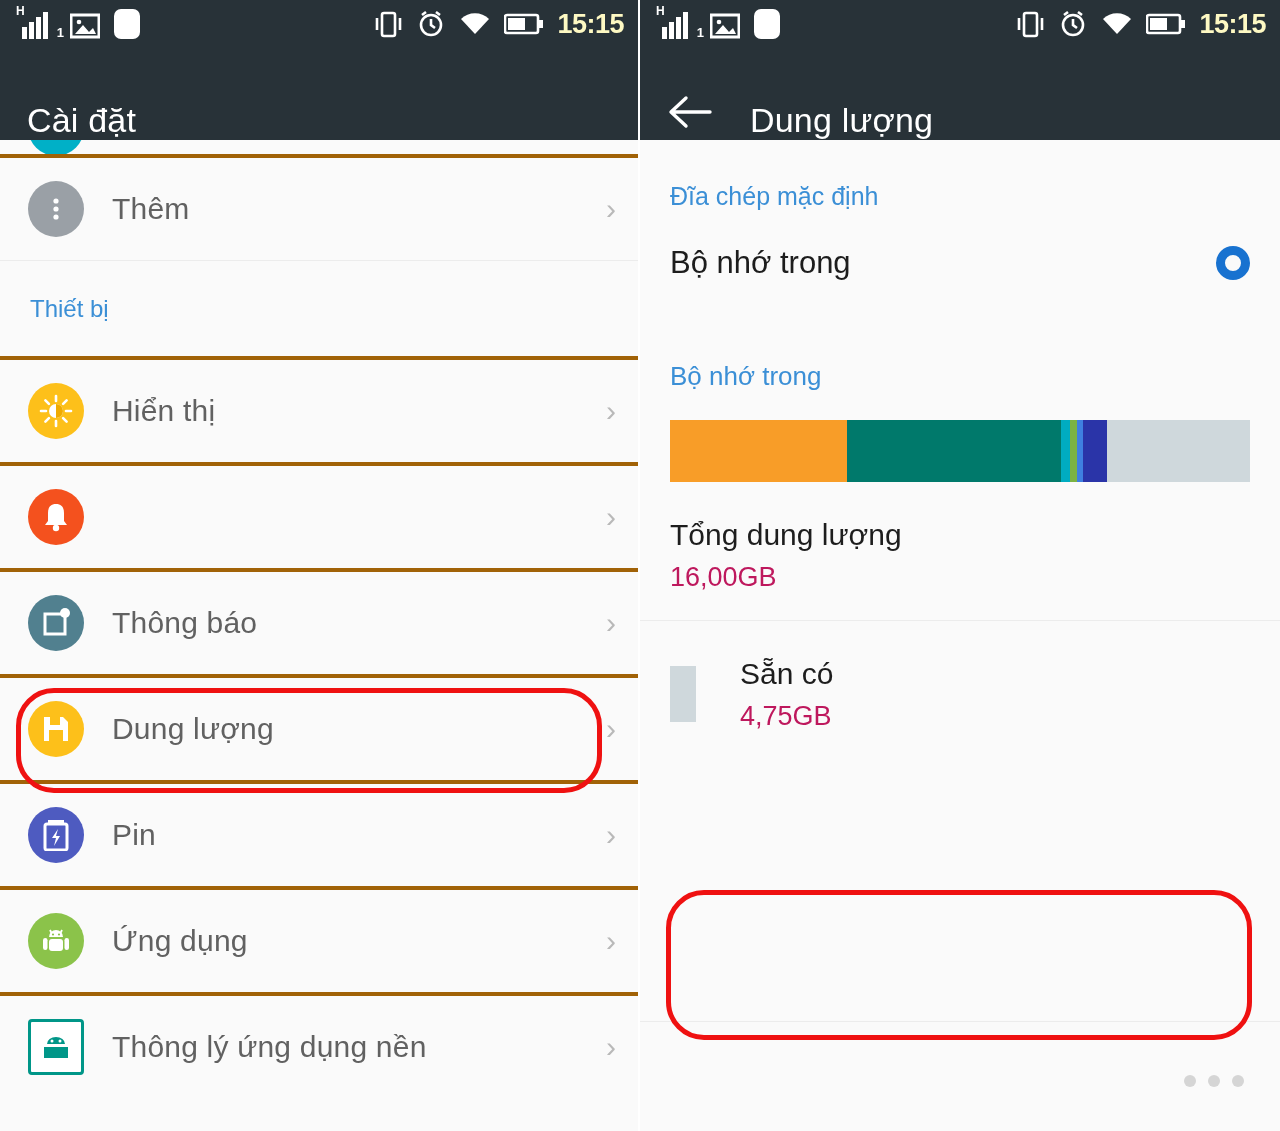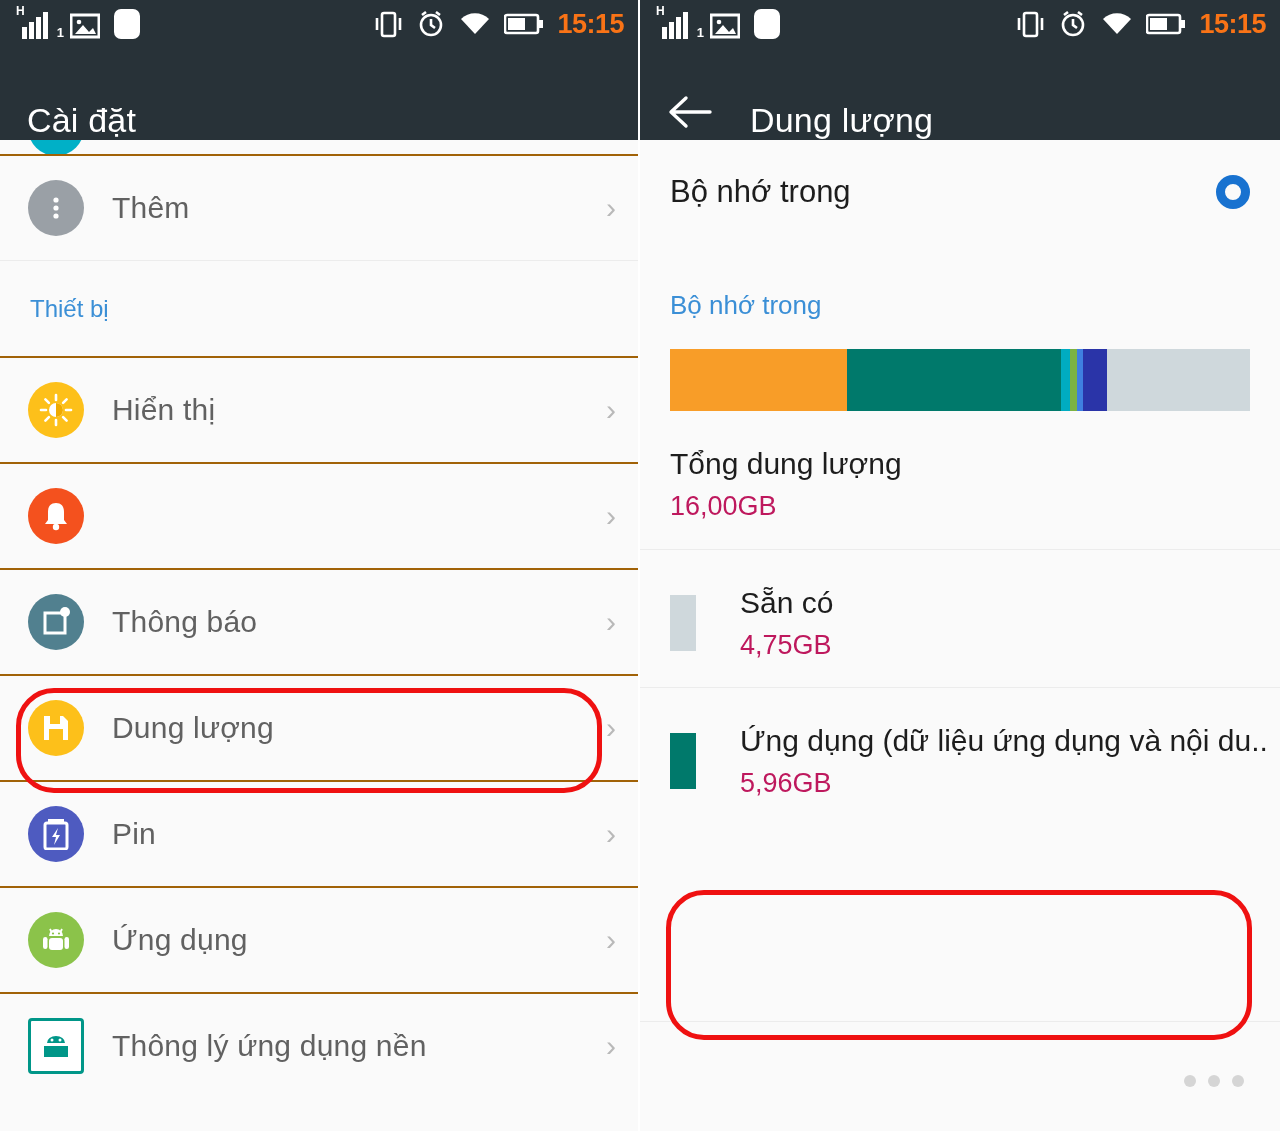--- a/index.html
+++ b/index.html
@@ -22,7 +22,7 @@
   }
   .sb-left { display: flex; align-items: flex-end; gap: 14px; }
   .sb-right { display: flex; align-items: center; gap: 13px; margin-left: auto; }
-  .sb-time { color: #f97316; font-size: 27px; font-weight: bold; letter-spacing: -0.5px; }
+  .sb-time { color: #fef9c3; font-size: 27px; font-weight: bold; letter-spacing: -0.5px; }
   .icon-white { fill: #ffffff; display: block; }
   .sig-wrap { position: relative; display: flex; align-items: flex-end; }
   .sig-h { position: absolute; left: 0; top: -4px; color:#fff; font-size: 12px; font-weight: bold; line-height: 1; }

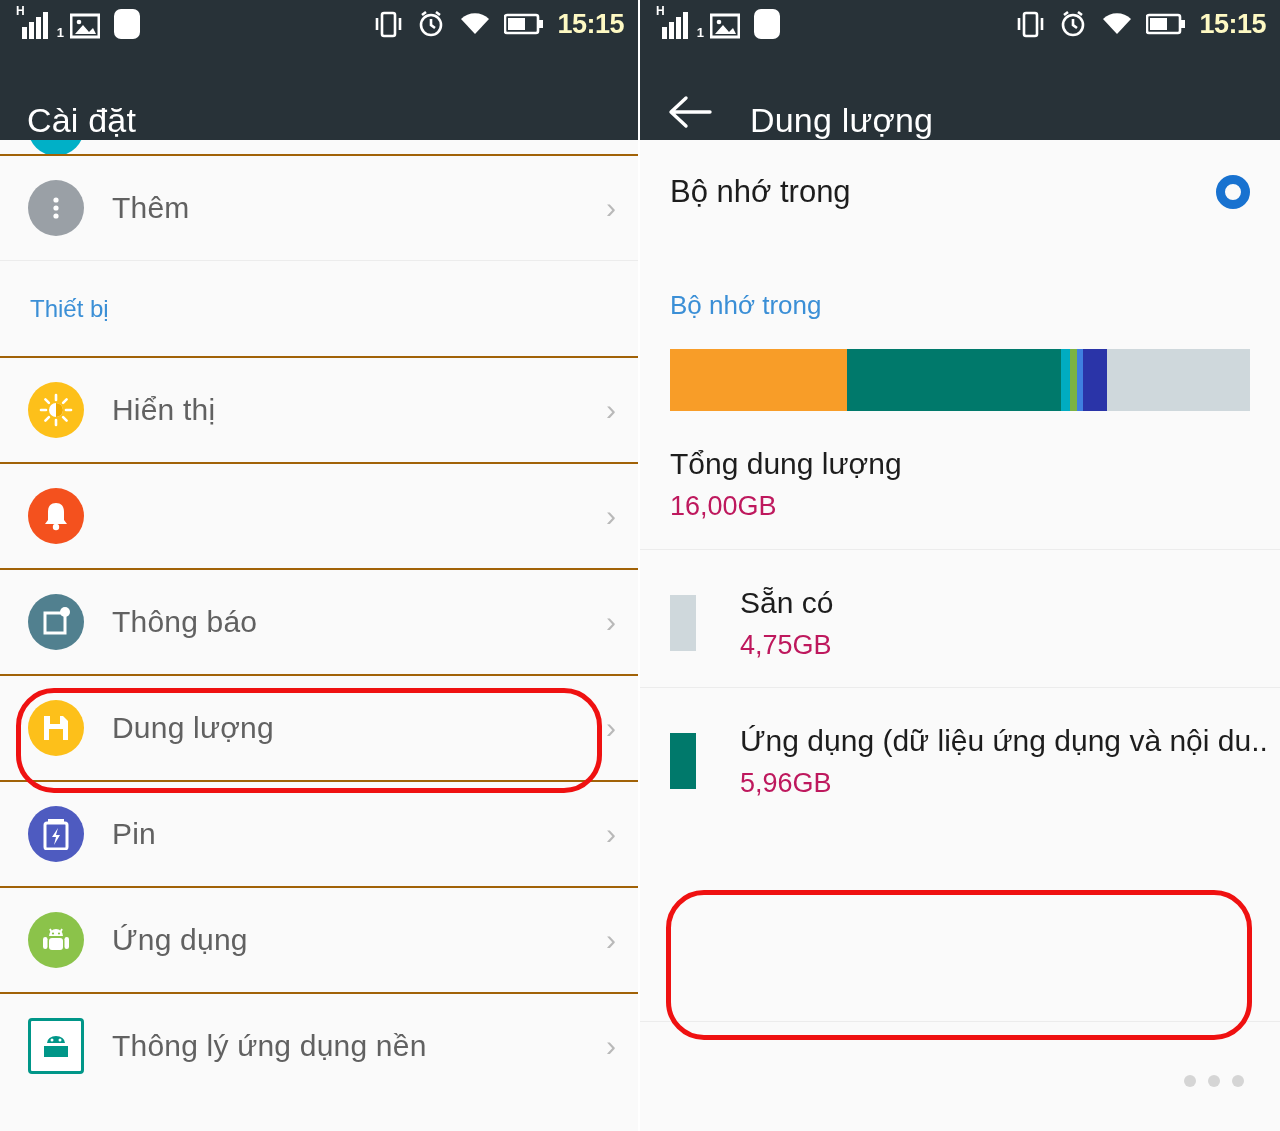--- a/index.html
+++ b/index.html
@@ -46,7 +46,7 @@
   }
   .row {
     height: 106px; display: flex; align-items: center;
-    padding: 0 22px 0 28px; border-top: 2px solid #a16207;
+    padding: 0 22px 0 28px; border-top: 4px solid #a16207;
     background: #fafafa; cursor: pointer; position: relative;
   }
   .row .badge {

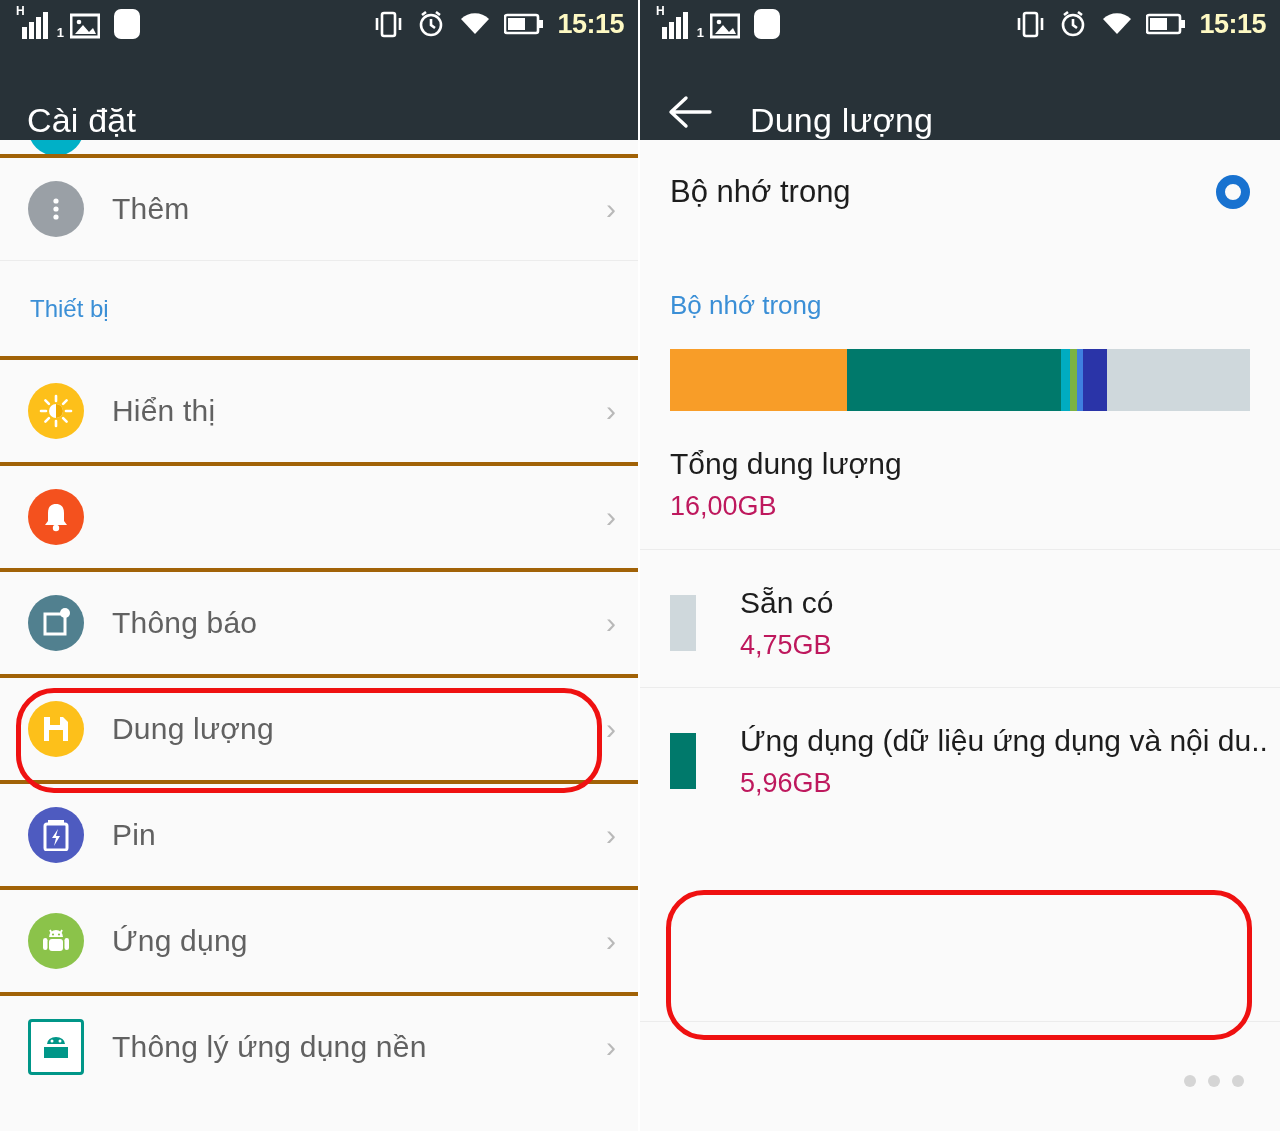--- a/index.html
+++ b/index.html
@@ -340,6 +340,7 @@
       <span class="appbar-title">Dung lượng</span>
     </div>
 
+    <div class="r-section-label">Đĩa chép mặc định</div>
 
     <div class="r-radio-row">
       <span class="t">Bộ nhớ trong</span>

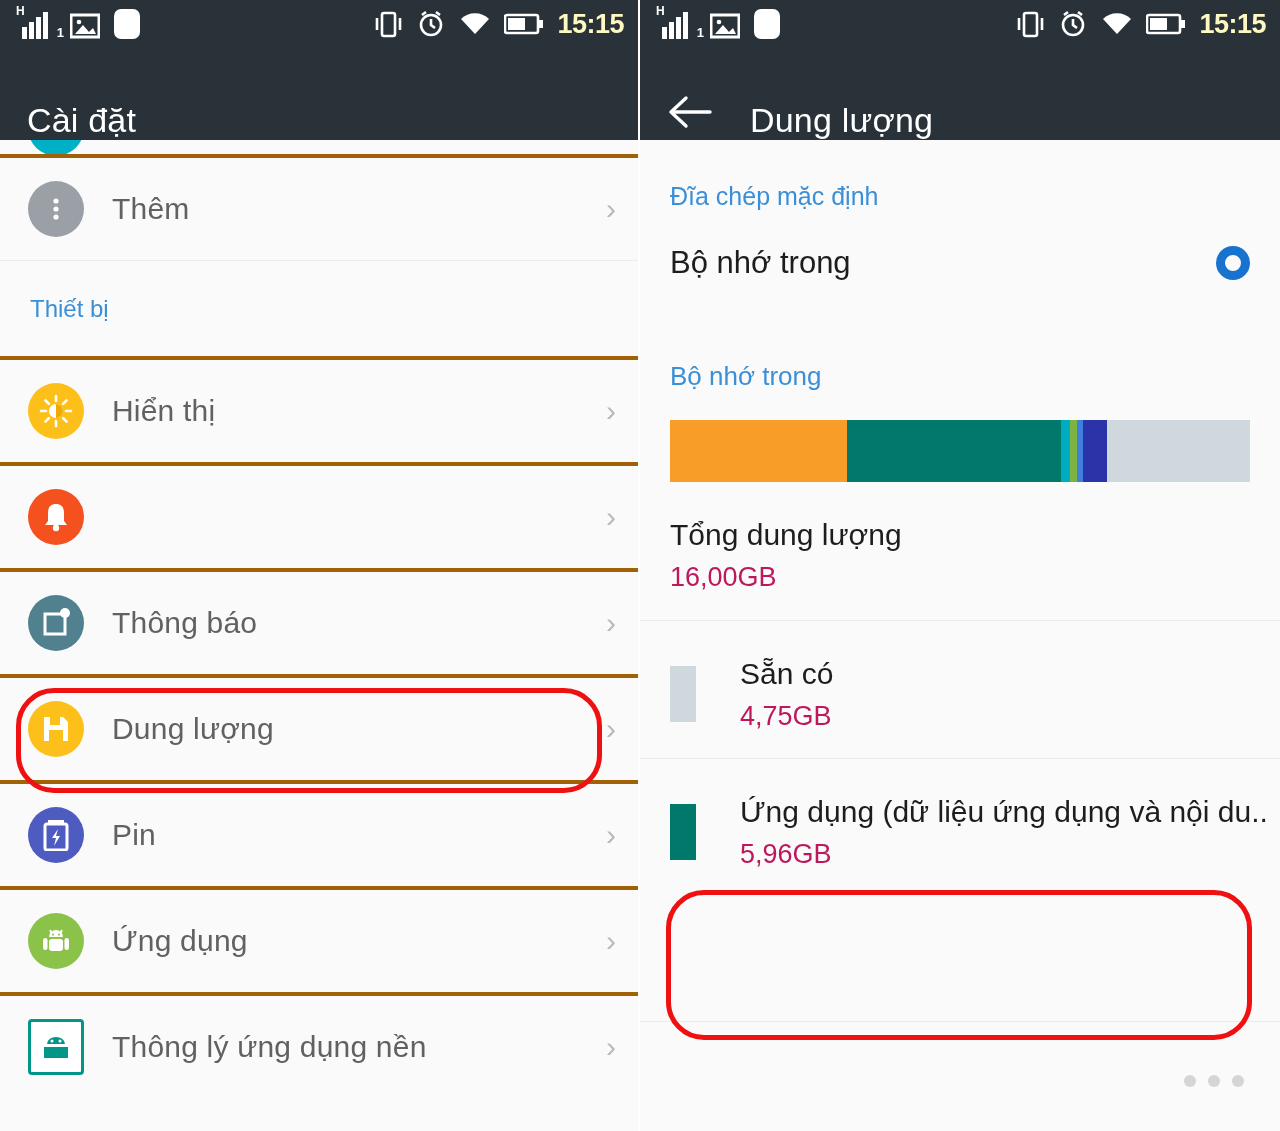--- a/index.html
+++ b/index.html
@@ -378,13 +378,6 @@
     </div>
 
 
-    <div class="r-row item">
-      <span class="swatch" style="background:#00796b;"></span>
-      <div class="r-texts withswatch">
-        <div class="r-title">Ứng dụng (dữ liệu ứng dụng và nội du..</div>
-        <div class="r-sub">5,96GB</div>
-      </div>
-    </div>
 
     <div class="bottom-fill"></div>
 

